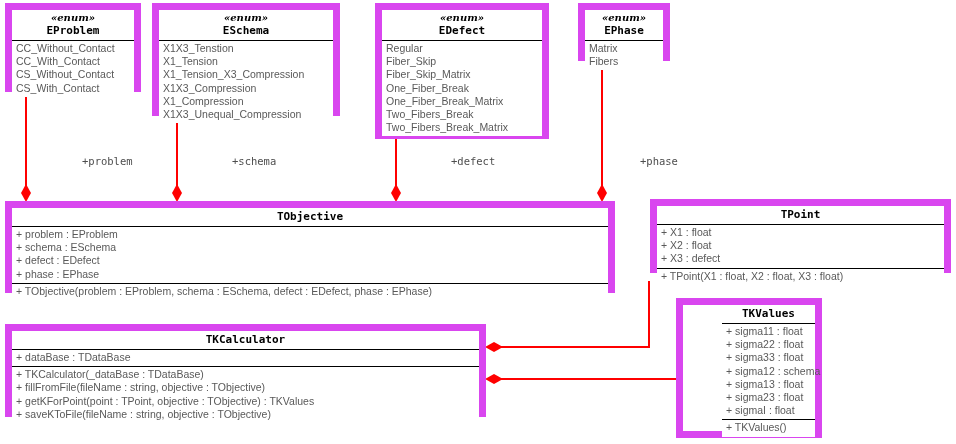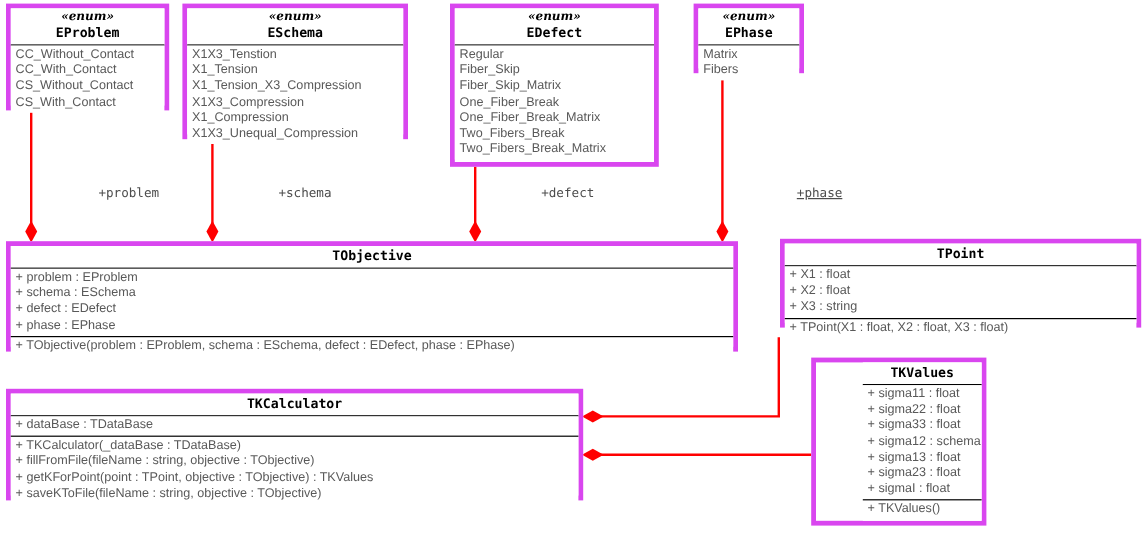--- a/index.html
+++ b/index.html
@@ -18,7 +18,7 @@
   .uml-box {
     position: absolute;
     box-sizing: border-box;
-    border: 4px solid #d946ef;
+    border: 7px solid #d946ef;
     background: #ffffff;
   }
   .box-header {

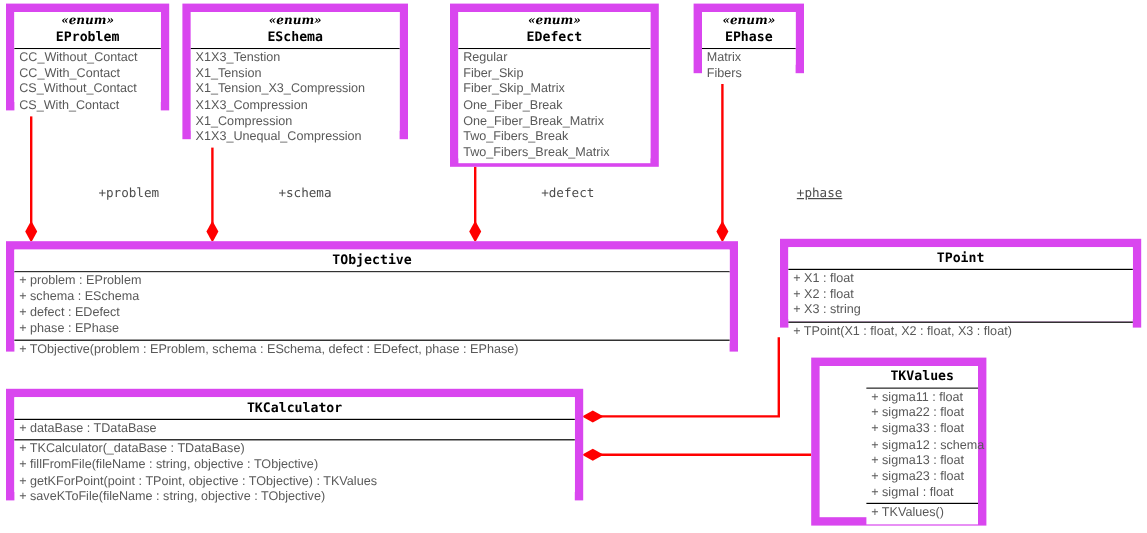--- a/index.html
+++ b/index.html
@@ -110,7 +110,7 @@
   <span class="edge-label" style="left:34px; top:155px;">+problem</span>
   <span class="edge-label" style="left:184px; top:155px;">+schema</span>
   <span class="edge-label" style="left:403px; top:155px;">+defect</span>
-  <span class="edge-label" style="left:616px; top:155px;text-decoration:underline;">+phase</span>
+  <span class="edge-label" style="left:592px; top:155px;">+phase</span>
 
   <div class="uml-box" style="left:5px; top:3px; width:136px; height:89px;">
     <div class="box-header">

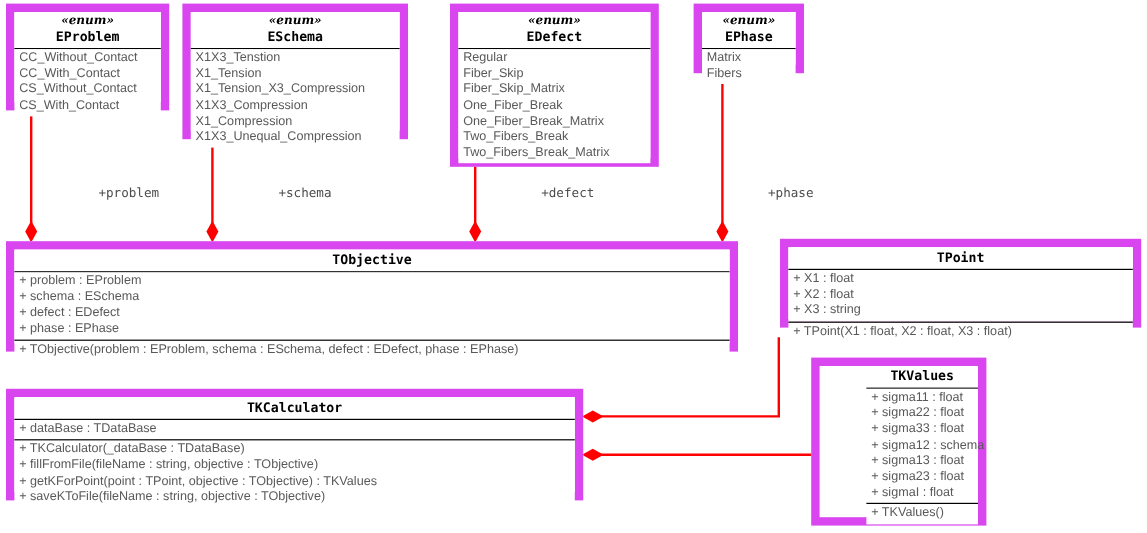--- a/index.html
+++ b/index.html
@@ -204,7 +204,7 @@
     <div class="compartment">
       <span class="member">+ X1 : float</span>
       <span class="member">+ X2 : float</span>
-      <span class="member">+ X3 : string</span>
+      <span class="member">+ X3 : defect</span>
     </div>
     <div class="compartment bordered">
       <span class="member">+ TPoint(X1 : float, X2 : float, X3 : float)</span>

